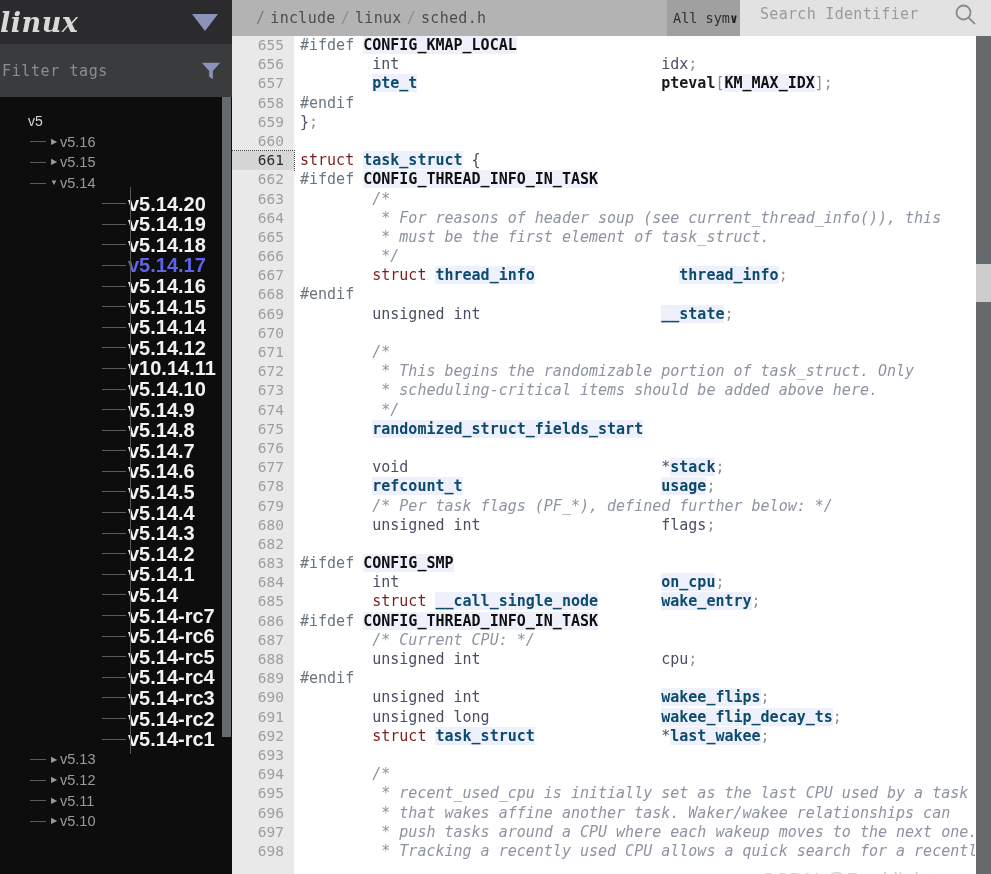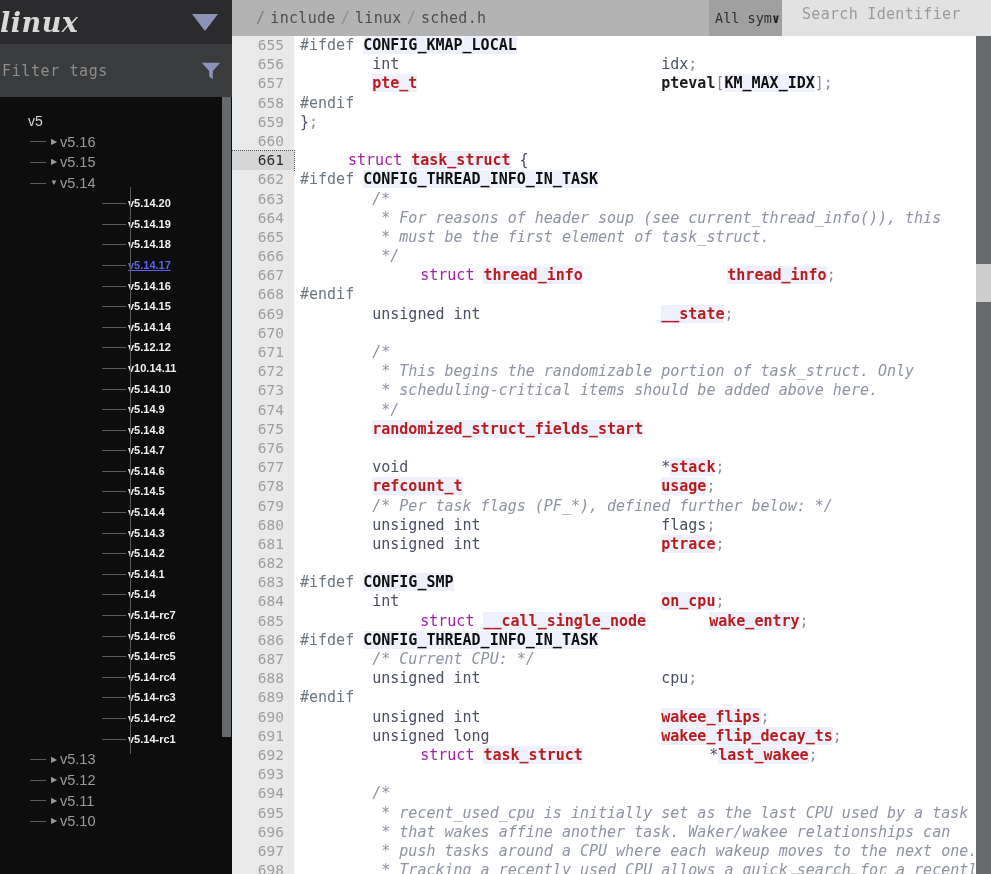--- a/index.html
+++ b/index.html
@@ -185,7 +185,7 @@
   }
   #symbol-select .chev { font-size: 13px; font-weight: bold; color: #1c1c1c; }
   #search-box {
-    width: 209px;
+    width: 251px;
     background: #e2e2e2;
     display: flex;
     align-items: center;

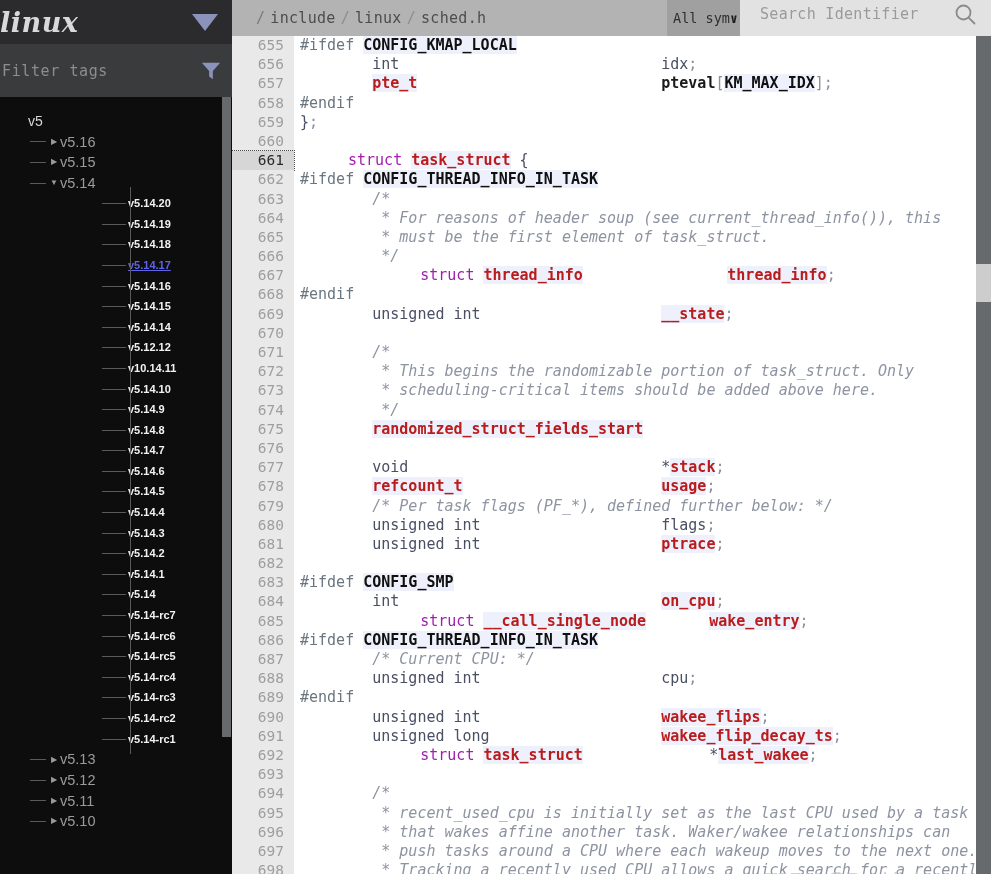--- a/index.html
+++ b/index.html
@@ -255,7 +255,7 @@
   
   .t-pp   { color: #69757f; }
   .t-kw   { color: #a21caf; margin-left: 48px; }
-  .t-id   { color: #b91c1c; font-weight: bold; background: #eef0fb; }
+  .t-id   { color: #0c4a6e; font-weight: bold; background: #eef0fb; }
   .t-idp  { color: #1b1b1b; font-weight: bold; }
   .t-plain{ color: #4a4f63; }
   .t-cmt  { color: #8d93a0; font-style: italic; }

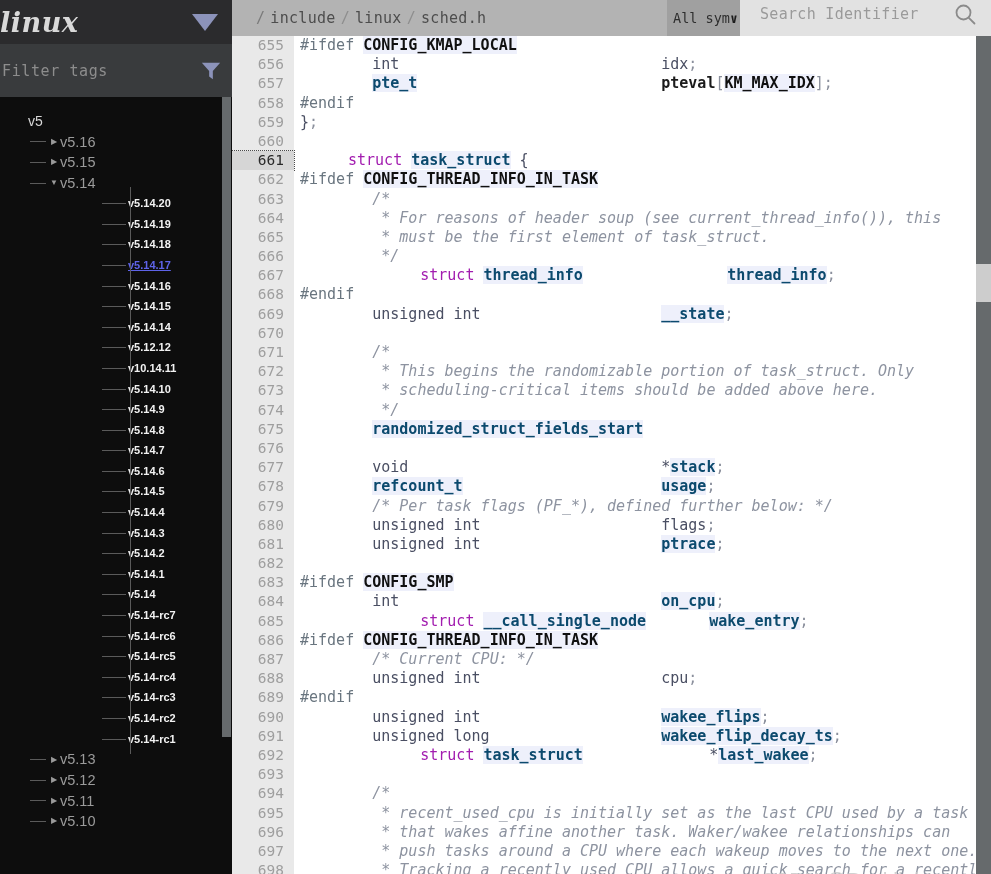--- a/index.html
+++ b/index.html
@@ -254,7 +254,7 @@
   }
   
   .t-pp   { color: #69757f; }
-  .t-kw   { color: #a21caf; margin-left: 48px; }
+  .t-kw   { color: #7f1d1d; }
   .t-id   { color: #0c4a6e; font-weight: bold; background: #eef0fb; }
   .t-idp  { color: #1b1b1b; font-weight: bold; }
   .t-plain{ color: #4a4f63; }

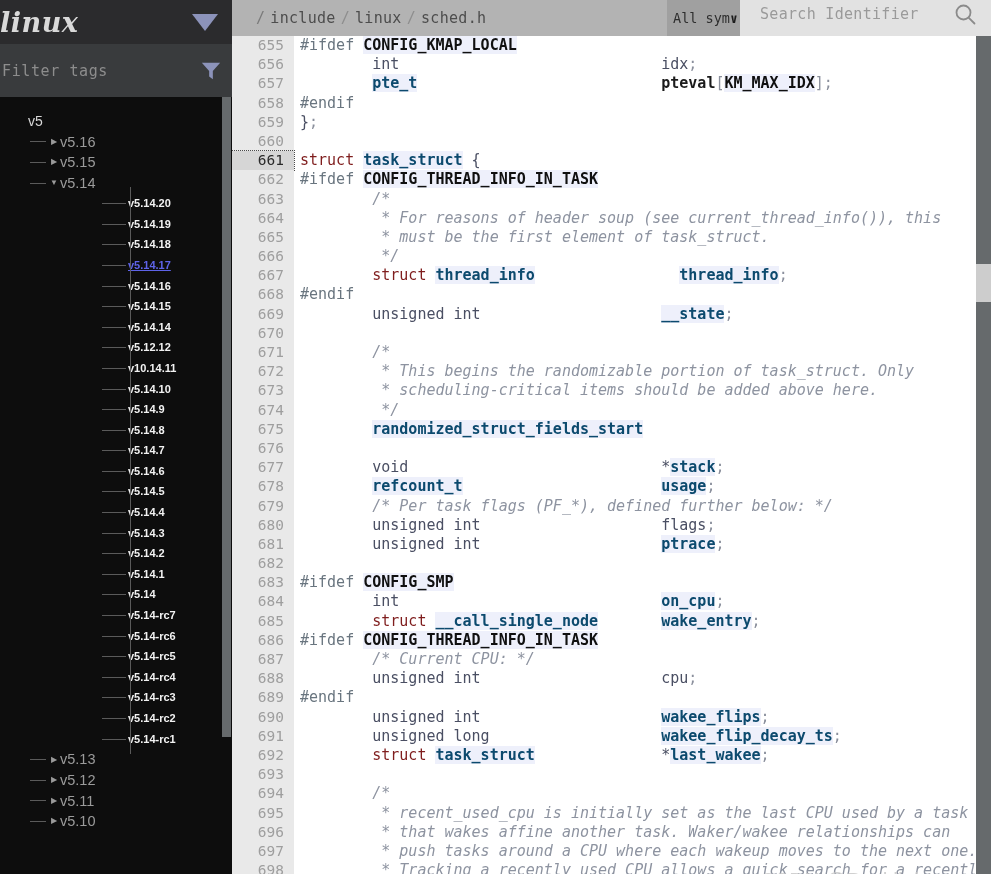--- a/index.html
+++ b/index.html
@@ -119,7 +119,7 @@
   .lvl0 { padding-left: 2px; }
   .lvl0 .tlabel { color: #d7d7d7; font-size: 14px; }
   .lvl1 .tlabel { color: #9b9b9b; font-weight: normal; text-align: center; }
-  .lvl2 .tlabel { color: #f2f2f2; font-weight: bold; font-size: 11px; text-align: right; }
+  .lvl2 .tlabel { color: #f2f2f2; font-weight: bold; font-size: 20px; text-align: right; }
   .lvl2.active .tlabel { color: #5e63e8; text-decoration: underline; }
   .lvl1 { padding-left: 4px; }
   .lvl2 { padding-left: 76px; }

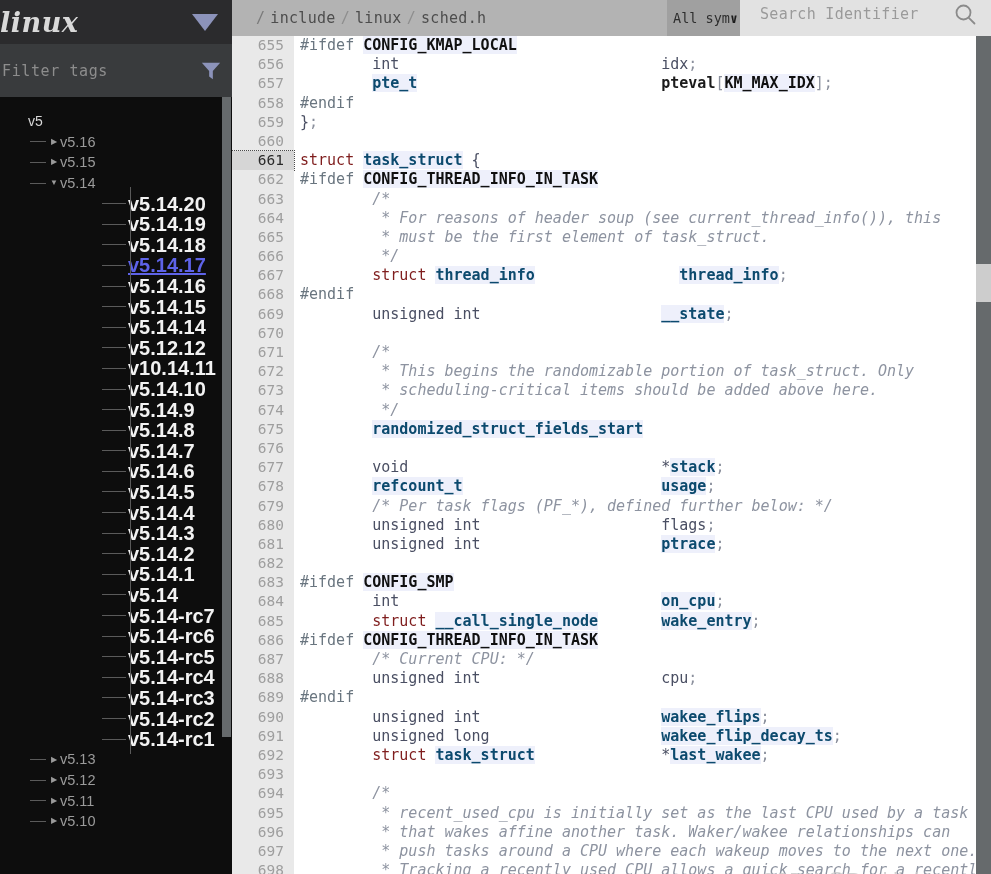--- a/index.html
+++ b/index.html
@@ -120,7 +120,7 @@
   .lvl0 .tlabel { color: #d7d7d7; font-size: 14px; }
   .lvl1 .tlabel { color: #9b9b9b; font-weight: normal; text-align: center; }
   .lvl2 .tlabel { color: #f2f2f2; font-weight: bold; font-size: 20px; text-align: right; }
-  .lvl2.active .tlabel { color: #5e63e8; text-decoration: underline; }
+  .lvl2.active .tlabel { color: #5e63e8; }
   .lvl1 { padding-left: 4px; }
   .lvl2 { padding-left: 76px; }
   .lvl2 .dash { width: 24px; }

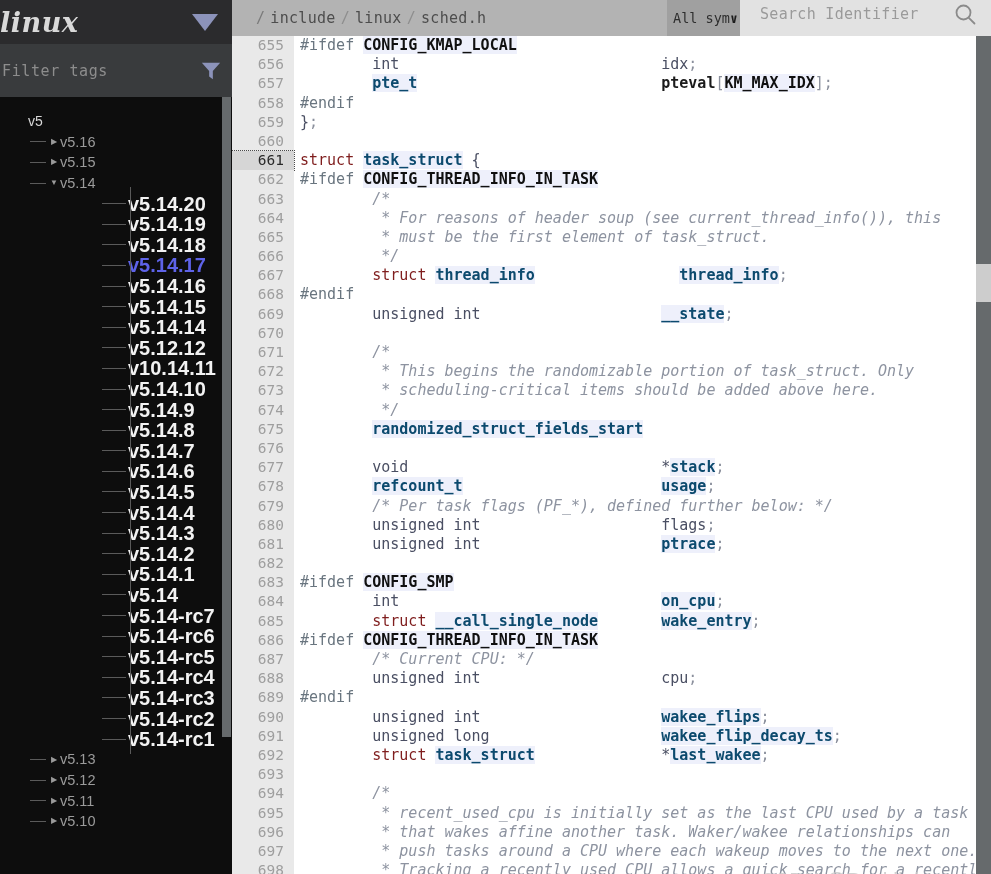--- a/index.html
+++ b/index.html
@@ -358,7 +358,7 @@
           </div>
           <div class="tree-row lvl2">
             <span class="dash"></span>
-            <span class="tlabel">v5.12.12</span>
+            <span class="tlabel">v5.14.12</span>
           </div>
           <div class="tree-row lvl2">
             <span class="dash"></span>

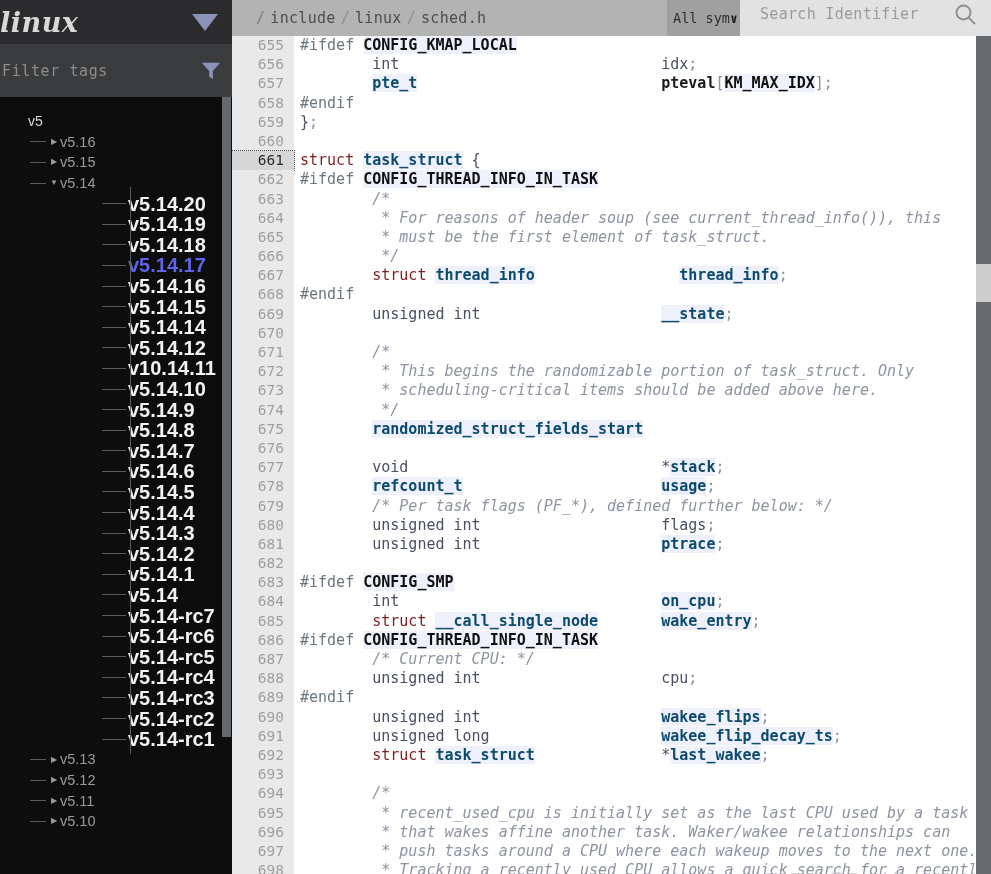--- a/index.html
+++ b/index.html
@@ -521,7 +521,6 @@
           <div class="cline"><span class="lnum">678</span><span class="ctext"><span class="t-plain">        </span><span class="t-id">refcount_t</span><span class="t-plain">                      </span><span class="t-id">usage</span><span class="t-punc">;</span></span></div>
           <div class="cline"><span class="lnum">679</span><span class="ctext"><span class="t-cmt">        /* Per task flags (PF_*), defined further below: */</span></span></div>
           <div class="cline"><span class="lnum">680</span><span class="ctext"><span class="t-plain">        unsigned int</span><span class="t-plain">                    </span><span class="t-plain">flags</span><span class="t-punc">;</span></span></div>
-          <div class="cline"><span class="lnum">681</span><span class="ctext"><span class="t-plain">        unsigned int</span><span class="t-plain">                    </span><span class="t-id">ptrace</span><span class="t-punc">;</span></span></div>
           <div class="cline"><span class="lnum">682</span><span class="ctext"></span></div>
           <div class="cline"><span class="lnum">683</span><span class="ctext"><span class="t-pp">#ifdef </span><span class="t-macro">CONFIG_SMP</span></span></div>
           <div class="cline"><span class="lnum">684</span><span class="ctext"><span class="t-plain">        int</span><span class="t-plain">                             </span><span class="t-id">on_cpu</span><span class="t-punc">;</span></span></div>

